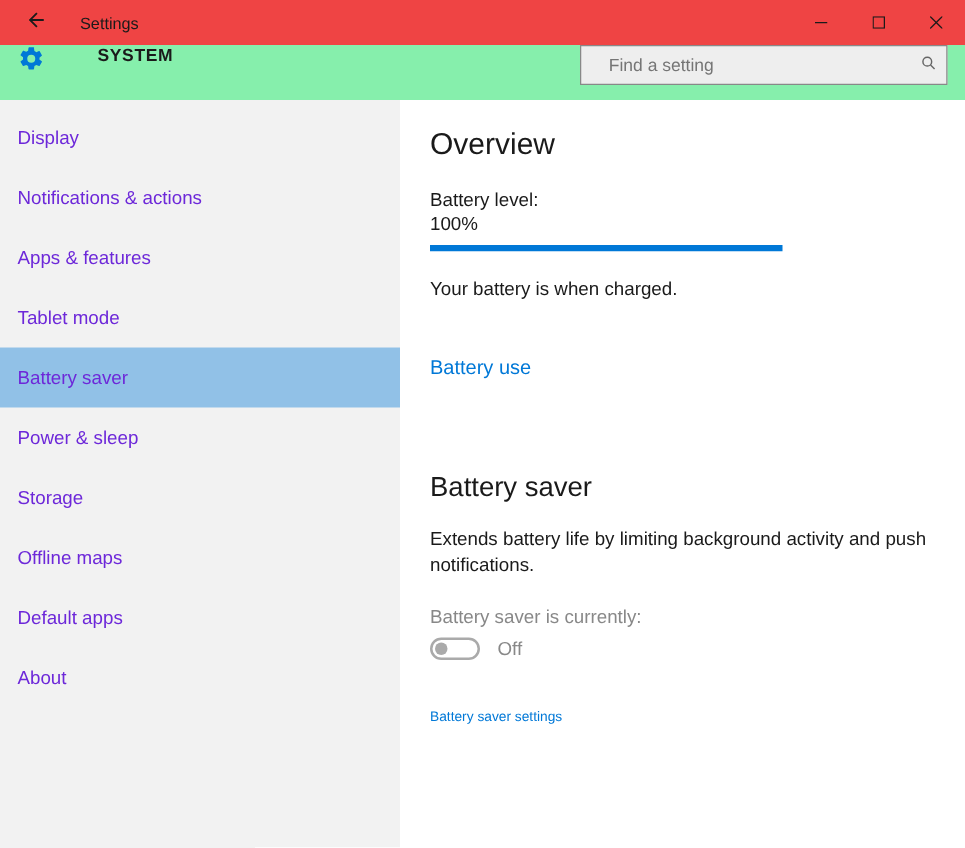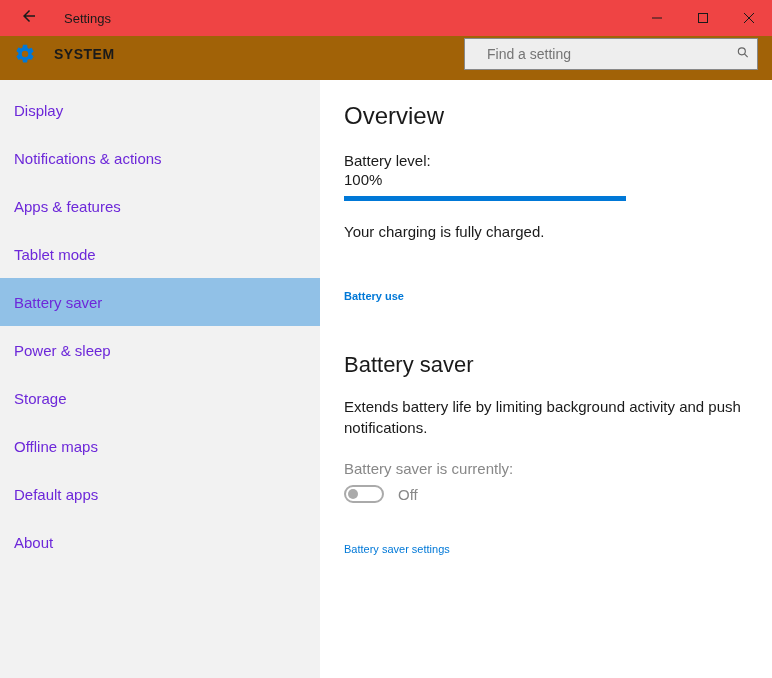--- a/index.html
+++ b/index.html
@@ -21,10 +21,11 @@
     
     .header {
       height: 44px;
-      background: #a16207;
+      background: #86efac;
       display: flex;
-      align-items: center;
+      align-items: flex-start;
       padding: 0 14px 8px 14px;
+      gap: 24px;
     }
     .gear { width: 22px; height: 22px; display:flex; align-items:center; justify-content:center; color:#0078d7;}
     .system-label { font-size: 14px; font-weight: 600; letter-spacing: 0.5px; margin-left: 18px; color:#1a1a1a;}

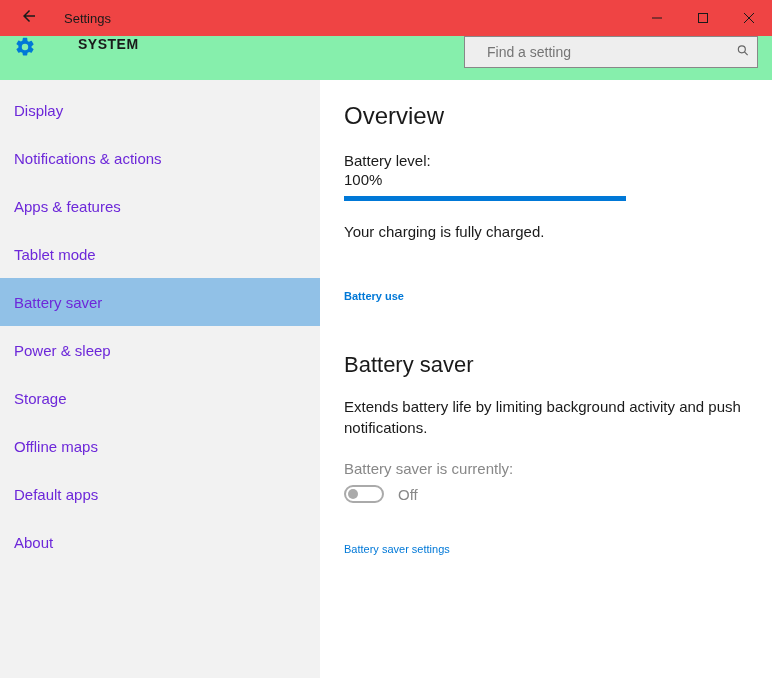--- a/index.html
+++ b/index.html
@@ -204,7 +204,7 @@
     <div class="label">Battery level:</div>
     <div class="value">100%</div>
     <div class="progress"></div>
-    <div class="status">Your charging is fully charged.</div>
+    <div class="status">Your battery is when charged.</div>
     <span class="link">Battery use</span>
 
     <h2>Battery saver</h2>

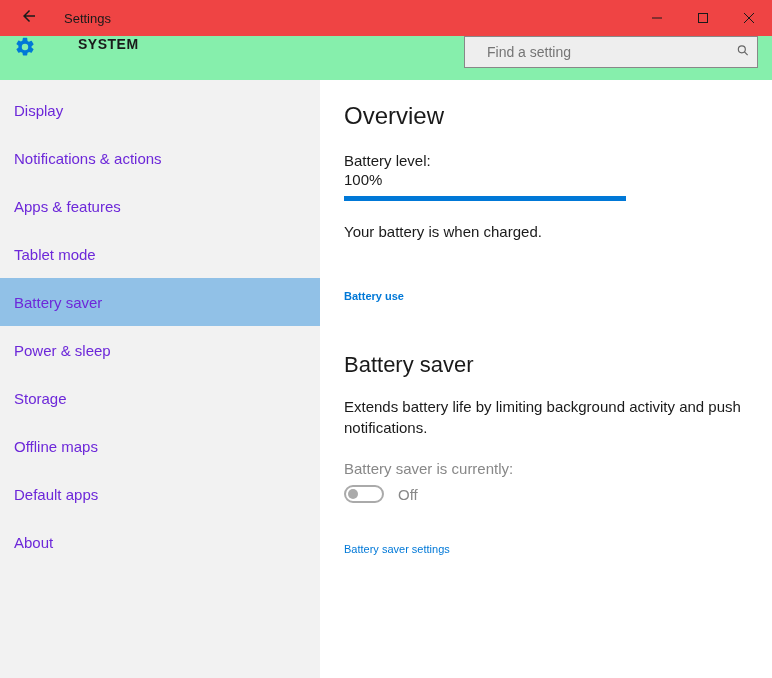--- a/index.html
+++ b/index.html
@@ -86,7 +86,7 @@
       margin-bottom: 22px;
     }
     .content .status { font-size: 15px; margin-bottom: 46px; }
-    .link { color: #0078d7; font-size: 11px; cursor: pointer; margin-bottom: 40px; display:inline-block;font-weight:bold;}
+    .link { color: #0078d7; font-size: 16px; cursor: pointer; margin-bottom: 63px; display:inline-block;}
 
     .content h2 { font-size: 22px; font-weight: 400; margin-bottom: 18px; margin-top: 10px;}
     .content .desc { font-size: 15px; line-height: 1.4; margin-bottom: 22px; }

